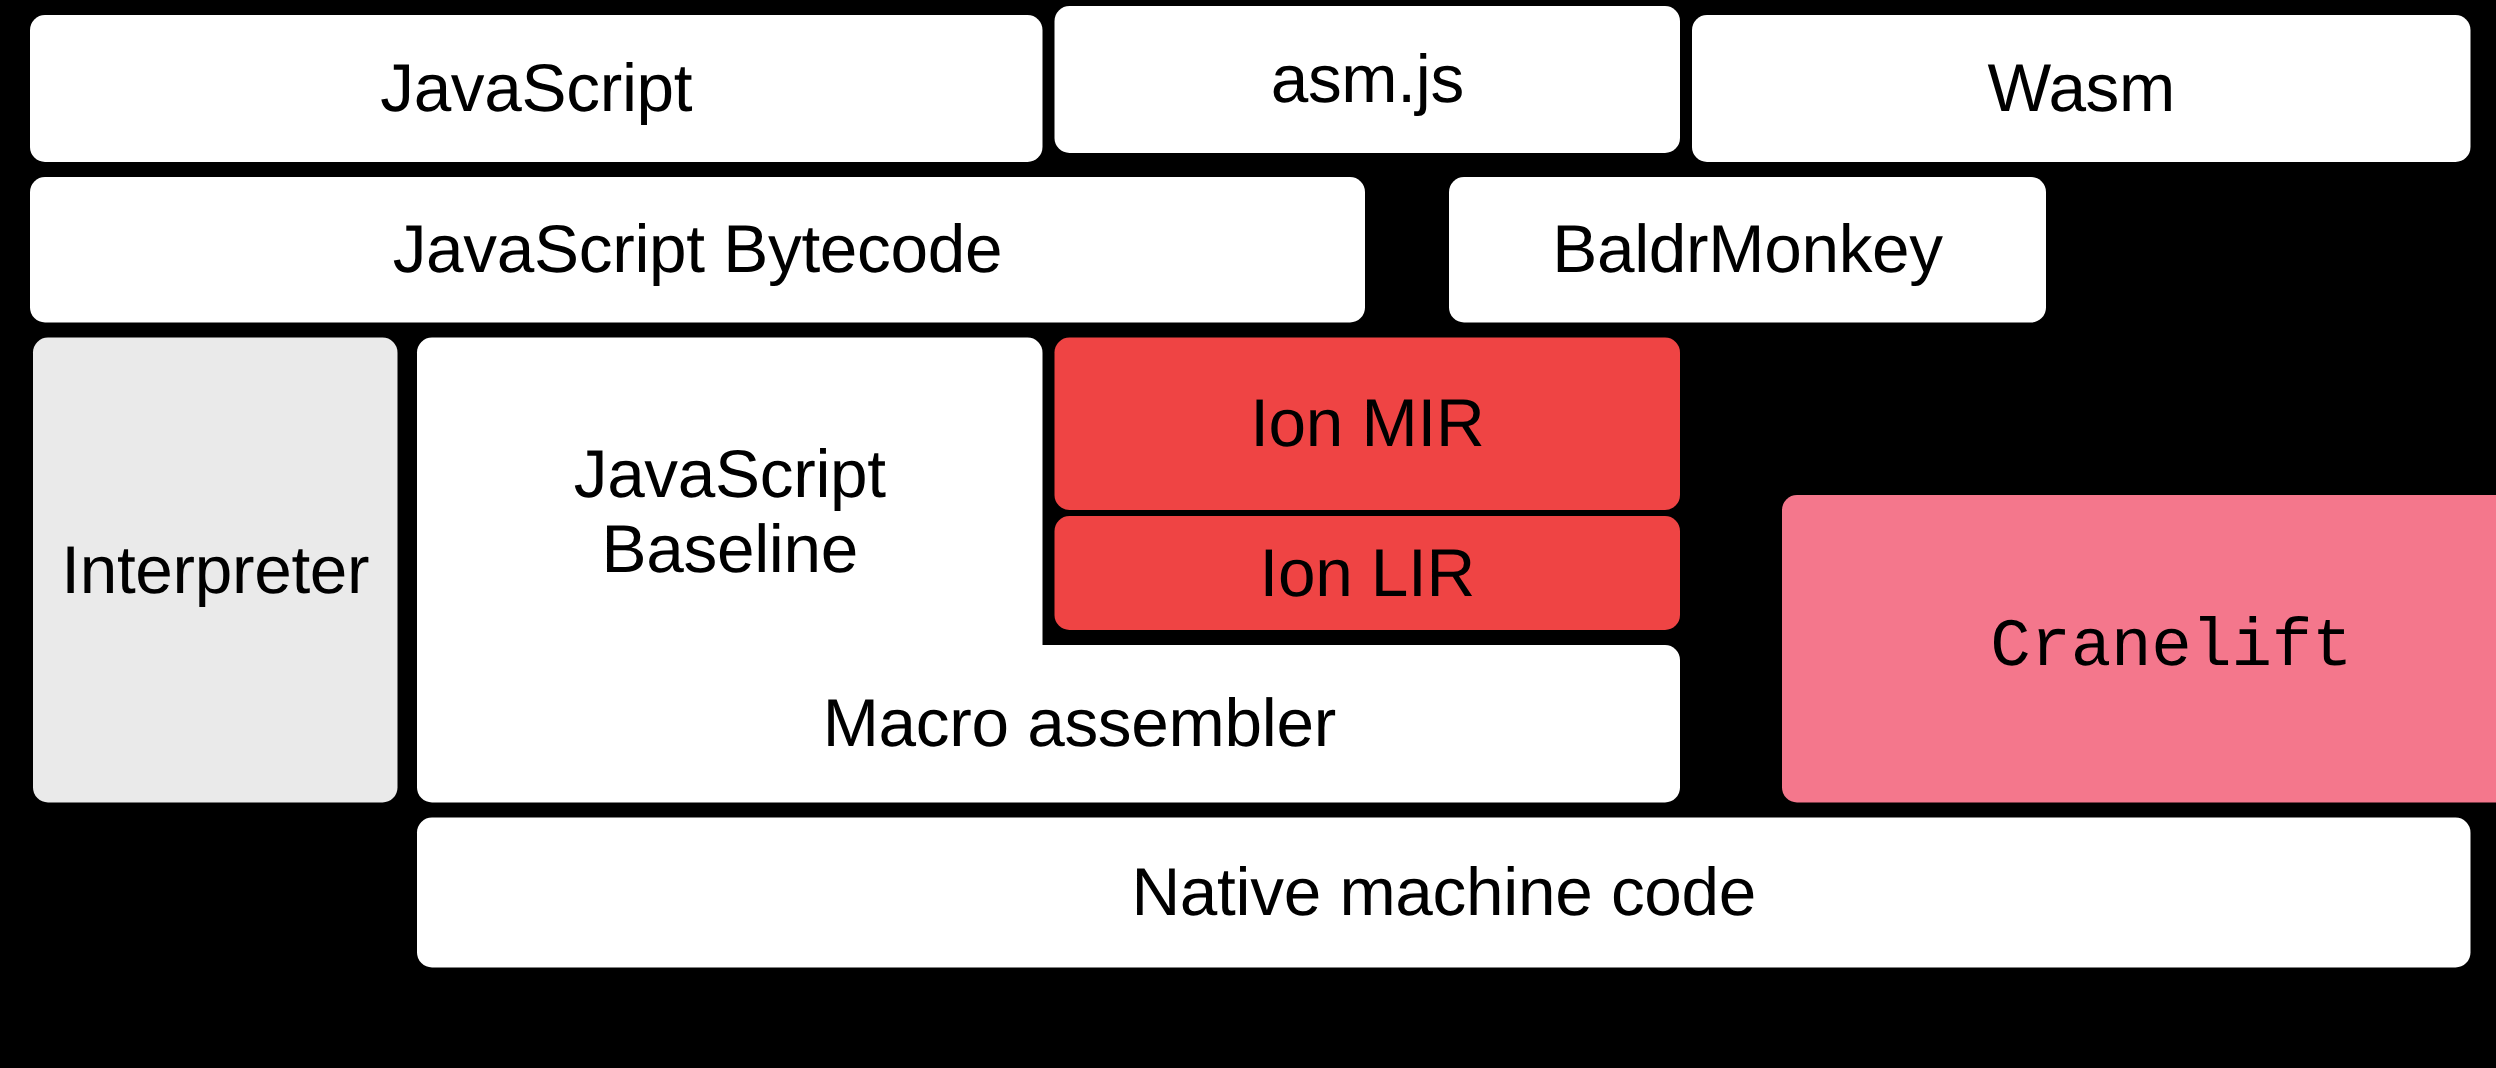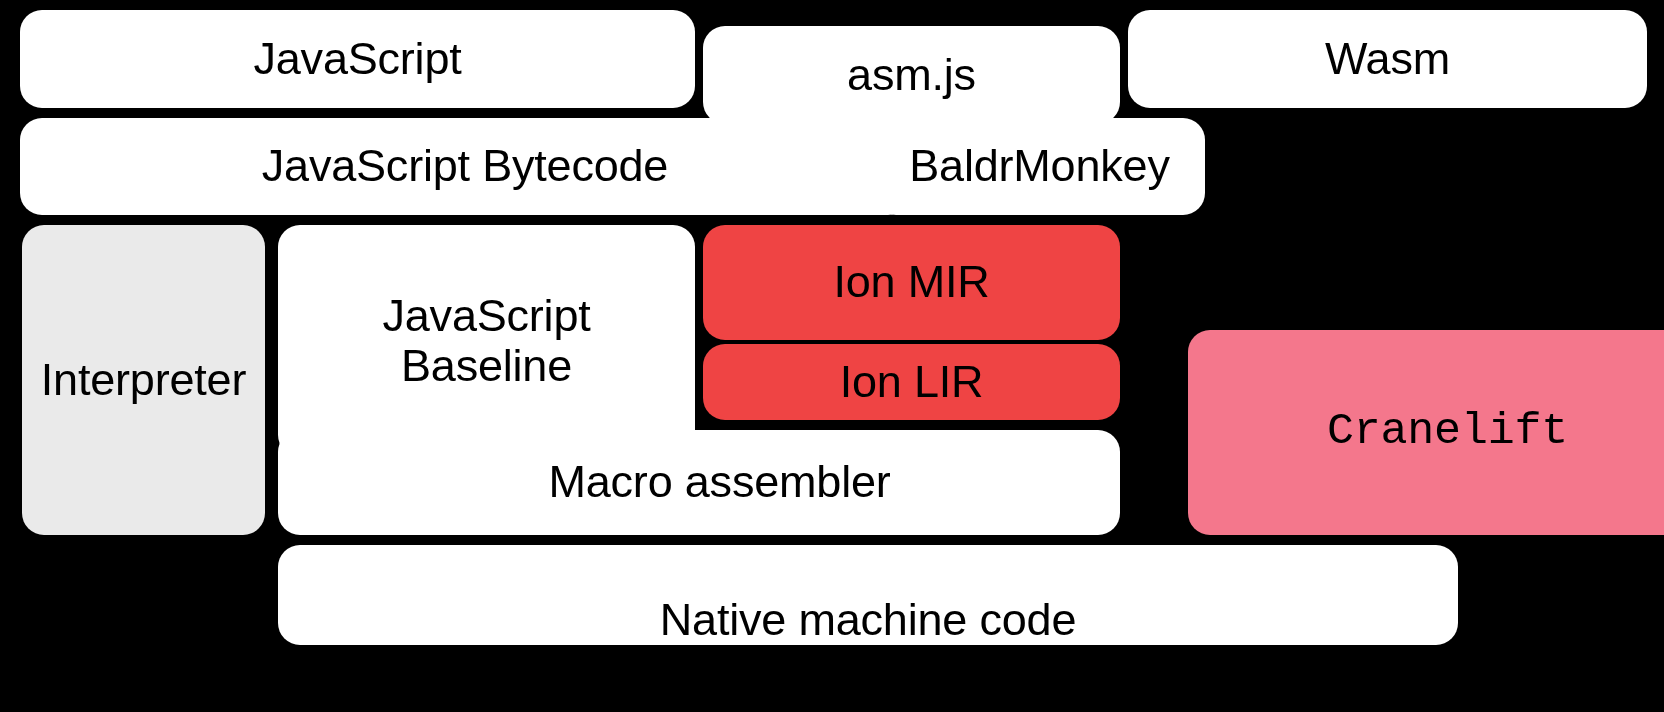--- a/index.html
+++ b/index.html
@@ -26,7 +26,7 @@
     align-items: center;
     justify-content: center;
     text-align: center;
-    border-radius: 22px;
+    border-radius: 10px;
     color: #000000;
     font-size: 45px;
     font-weight: 400;

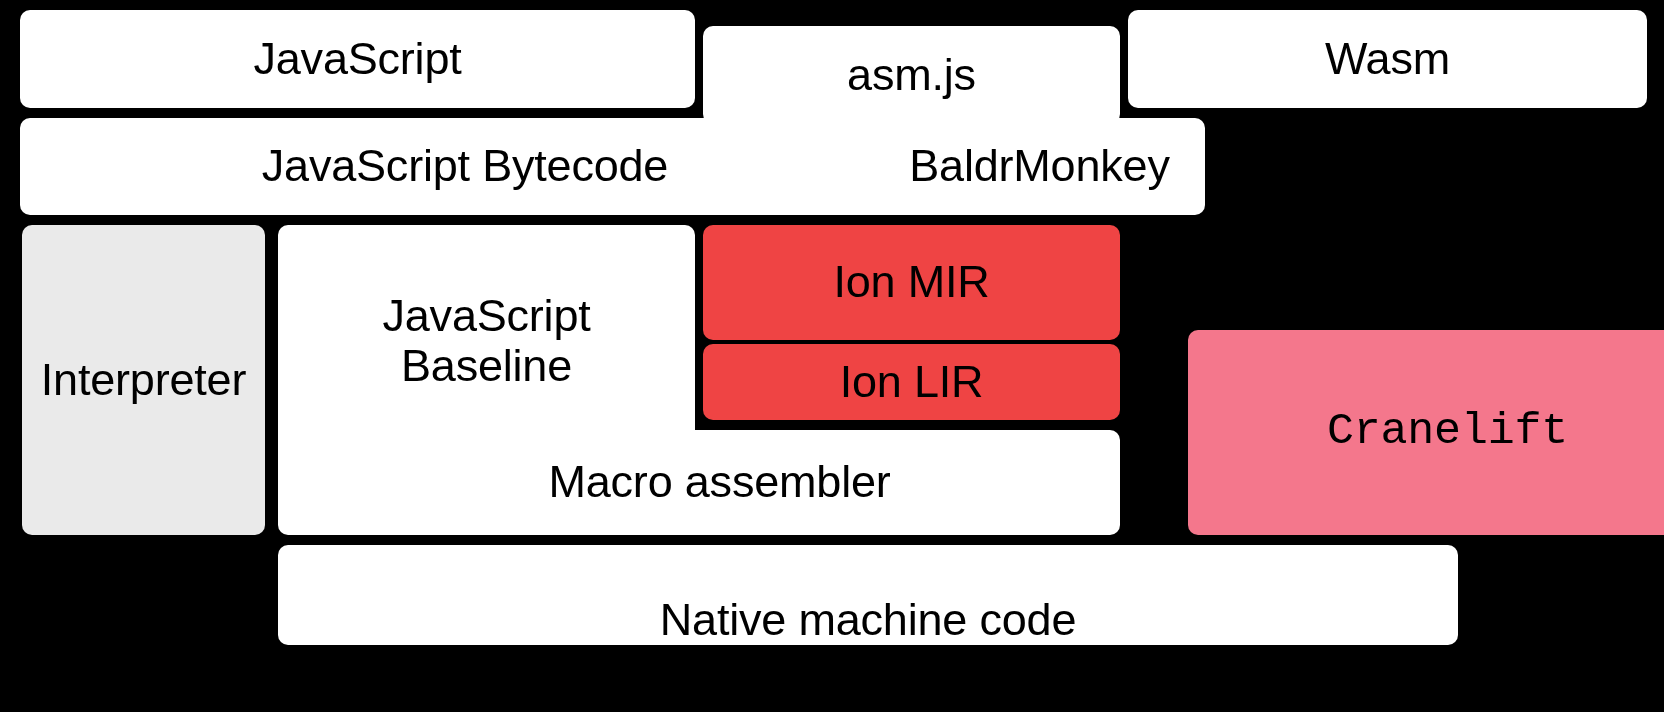--- a/index.html
+++ b/index.html
@@ -45,7 +45,7 @@
 
 <div id="diagram" style="background: rgb(0, 0, 0);">
     <div class="node fill-white" style="left: 20px; top: 10px; width: 675px; height: 98px;"><span>JavaScript</span></div>
-    <div class="node fill-white" style="left: 703px; top: 26px; width: 417px; height: 98px;"><span>asm.js</span></div>
+    <div class="node fill-white" style="left: 703px; top: 4px; width: 417px; height: 98px;"><span>asm.js</span></div>
     <div class="node fill-white" style="left: 1128px; top: 10px; width: 519px; height: 98px;"><span>Wasm</span></div>
     <div class="node fill-white" style="left: 20px; top: 118px; width: 890px; height: 97px;"><span>JavaScript Bytecode</span></div>
     <div class="node fill-white" style="left: 874px; top: 118px; width: 331px; height: 97px; align-items: center;"><span>BaldrMonkey</span></div>

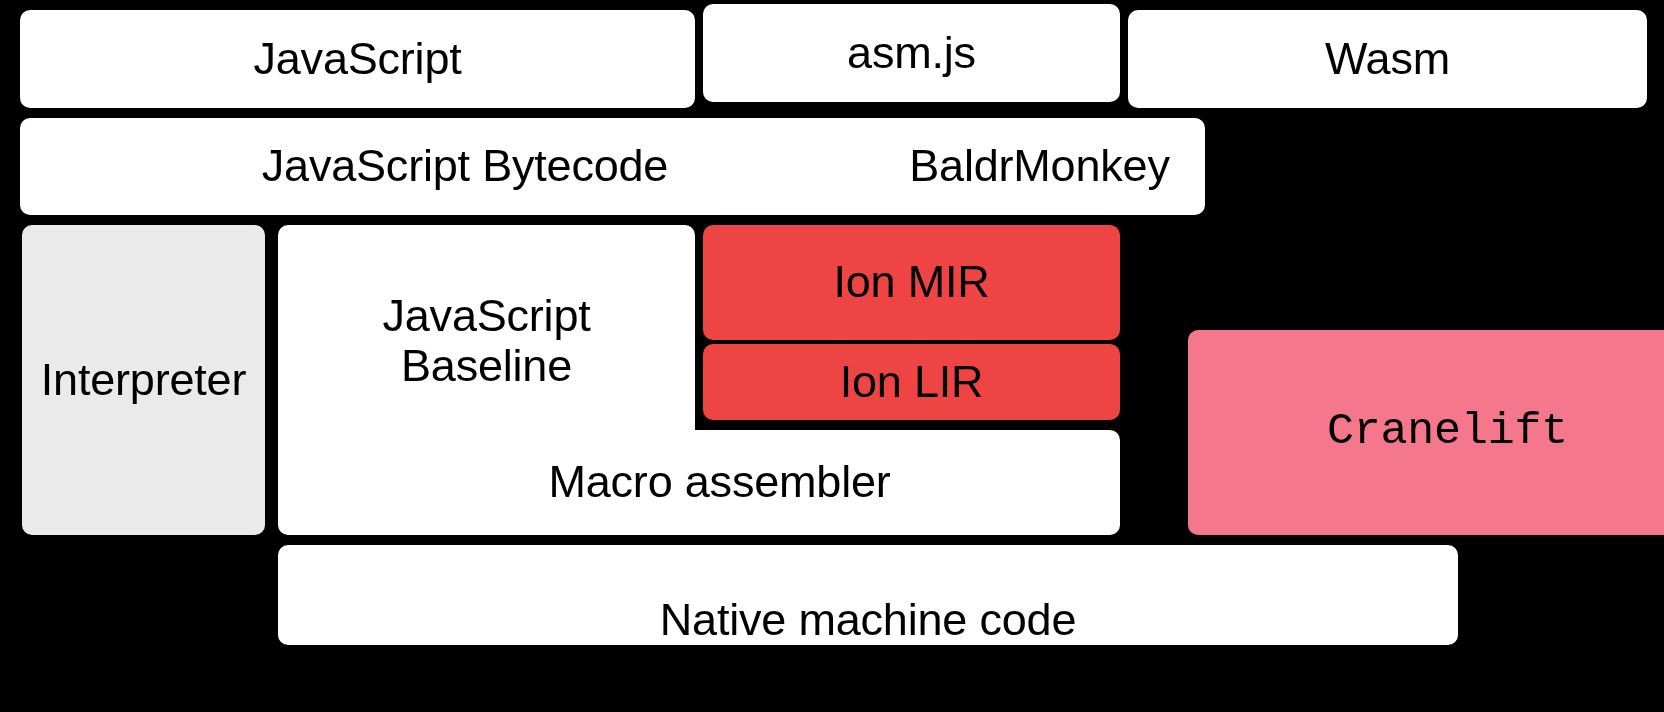--- a/index.html
+++ b/index.html
@@ -48,7 +48,7 @@
     <div class="node fill-white" style="left: 703px; top: 4px; width: 417px; height: 98px;"><span>asm.js</span></div>
     <div class="node fill-white" style="left: 1128px; top: 10px; width: 519px; height: 98px;"><span>Wasm</span></div>
     <div class="node fill-white" style="left: 20px; top: 118px; width: 890px; height: 97px;"><span>JavaScript Bytecode</span></div>
-    <div class="node fill-white" style="left: 874px; top: 118px; width: 331px; height: 97px; align-items: center;"><span>BaldrMonkey</span></div>
+    <div class="node fill-white" style="left: 966px; top: 118px; width: 398px; height: 97px; align-items: center;"><span>BaldrMonkey</span></div>
     <div class="node fill-gray" style="left: 22px; top: 225px; width: 243px; height: 310px;"><span>Interpreter</span></div>
     <div class="node fill-white" style="left: 278px; top: 225px; width: 417px; height: 232px;"><span>JavaScript
 Baseline</span></div>

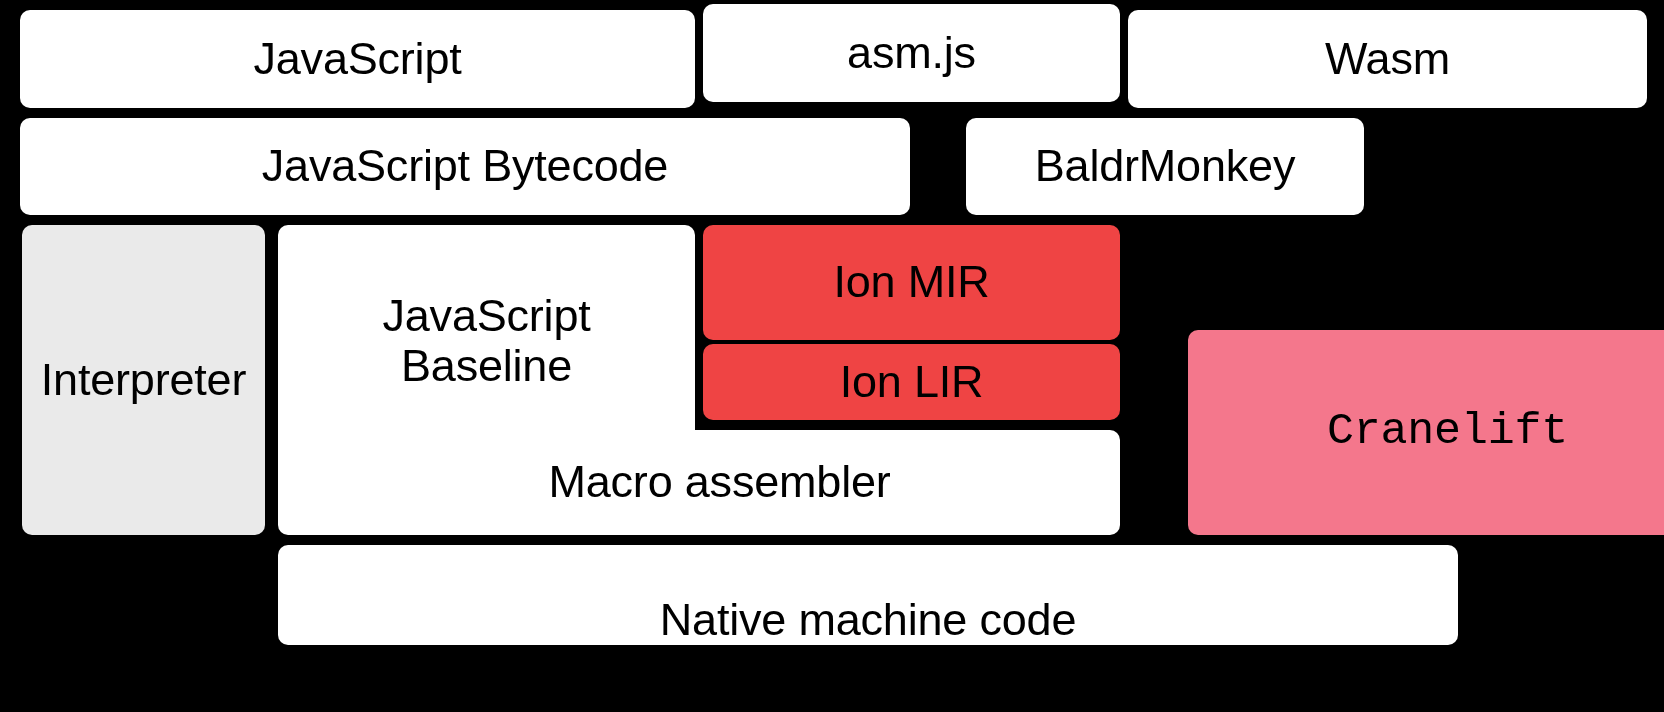--- a/index.html
+++ b/index.html
@@ -56,7 +56,7 @@
     <div class="node fill-green" style="left: 703px; top: 344px; width: 417px; height: 76px; align-items: center;"><span>Ion LIR</span></div>
     <div class="node fill-pink" style="left: 1188px; top: 330px; width: 519px; height: 205px; font-family: Liberation Mono, monospace;"><span>Cranelift</span></div>
     <div class="node fill-white" style="left: 278px; top: 430px; width: 842px; height: 105px; padding-left: 41px;"><span>Macro assembler</span></div>
-    <div class="node fill-white" style="left: 278px; top: 545px; width: 1180px; height: 100px; align-items: flex-end;"><span>Native machine code</span></div>
+    <div class="node fill-white" style="left: 278px; top: 545px; width: 1369px; height: 100px;"><span>Native machine code</span></div>
   </div>
 
 </body></html>

